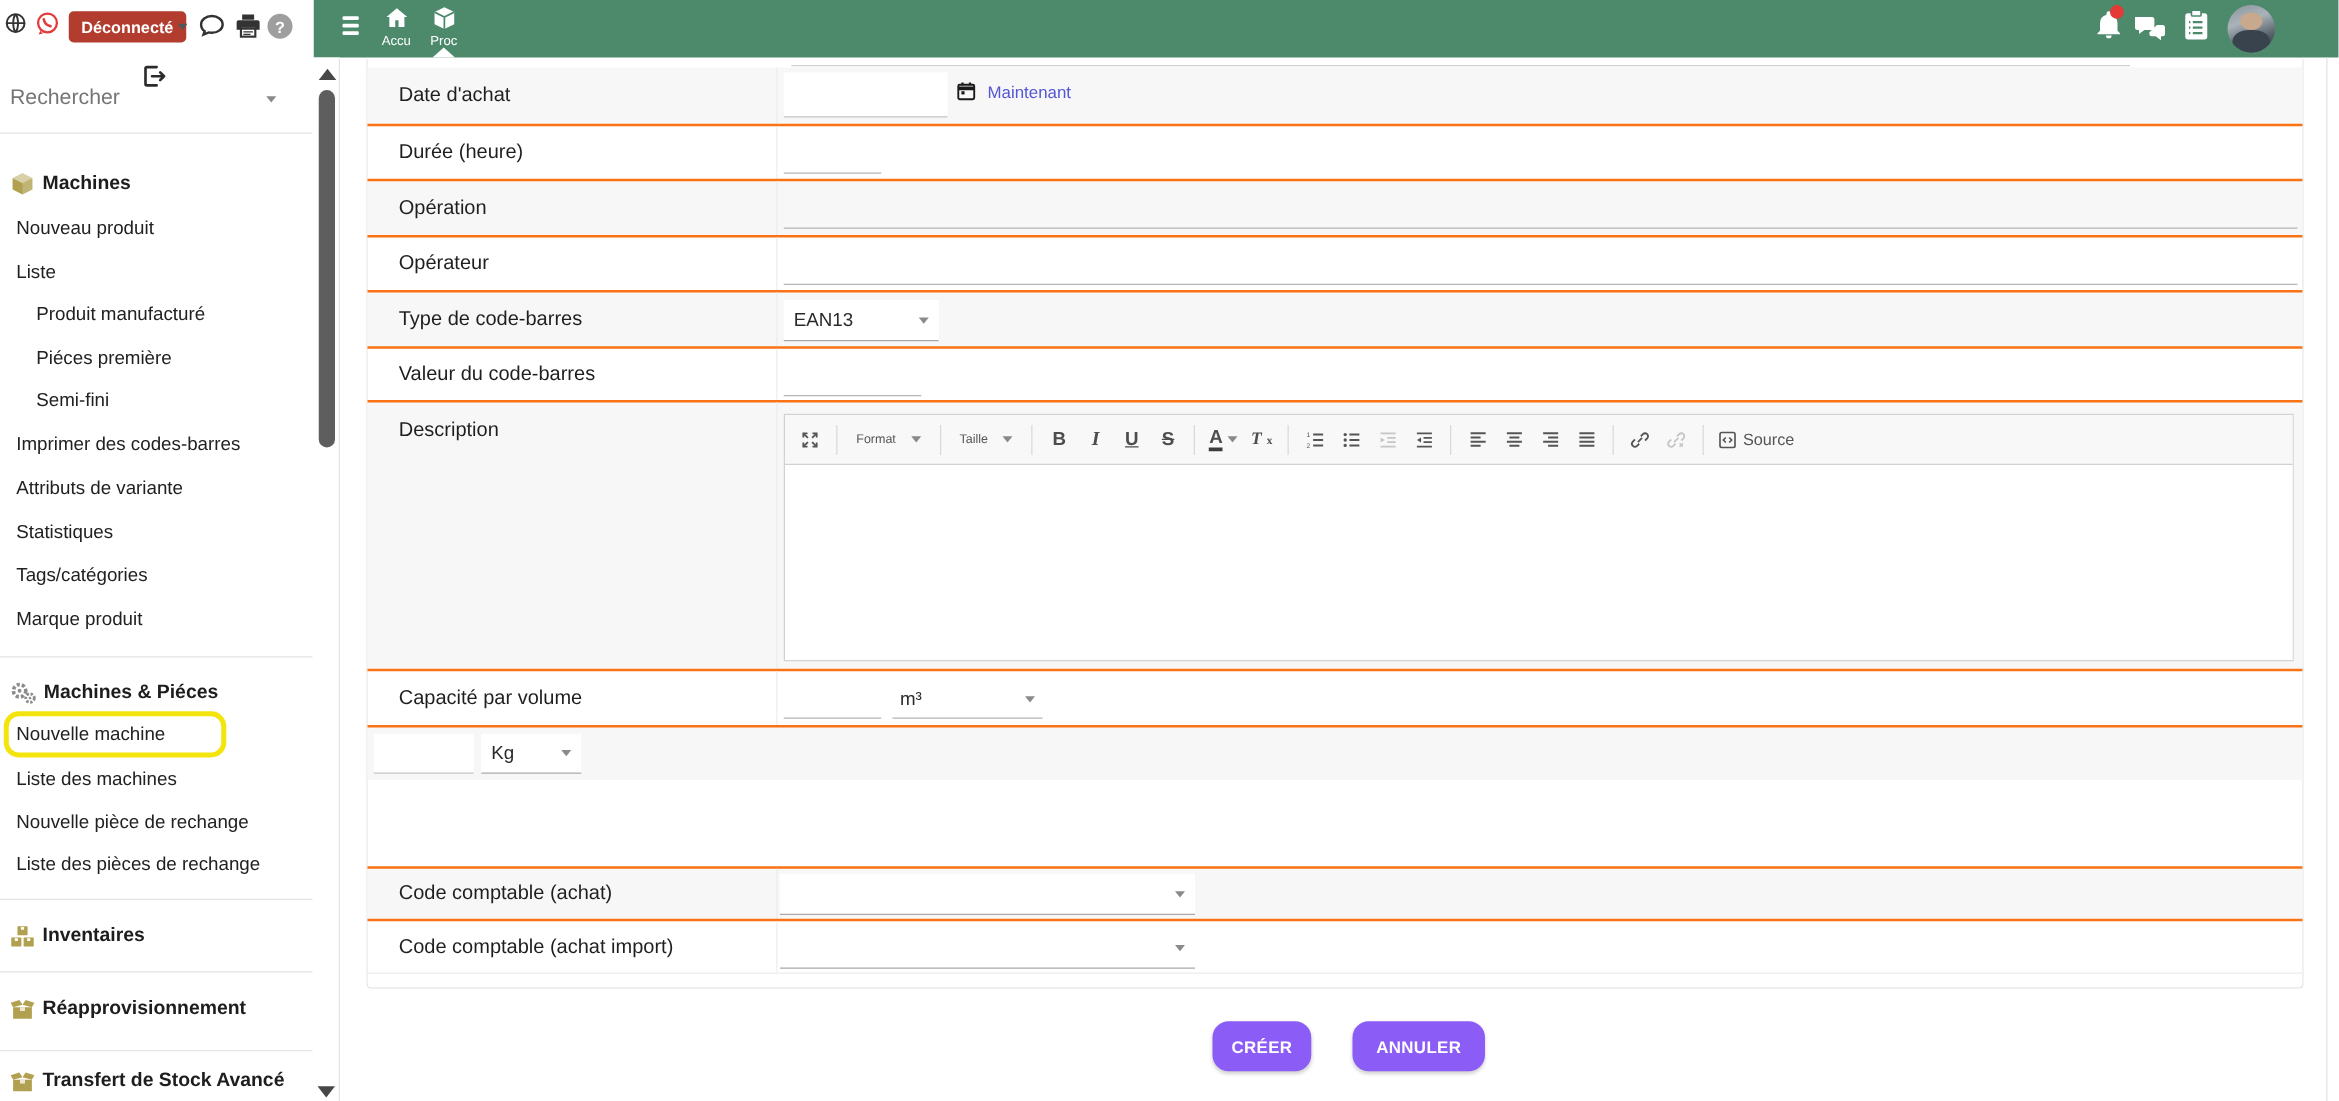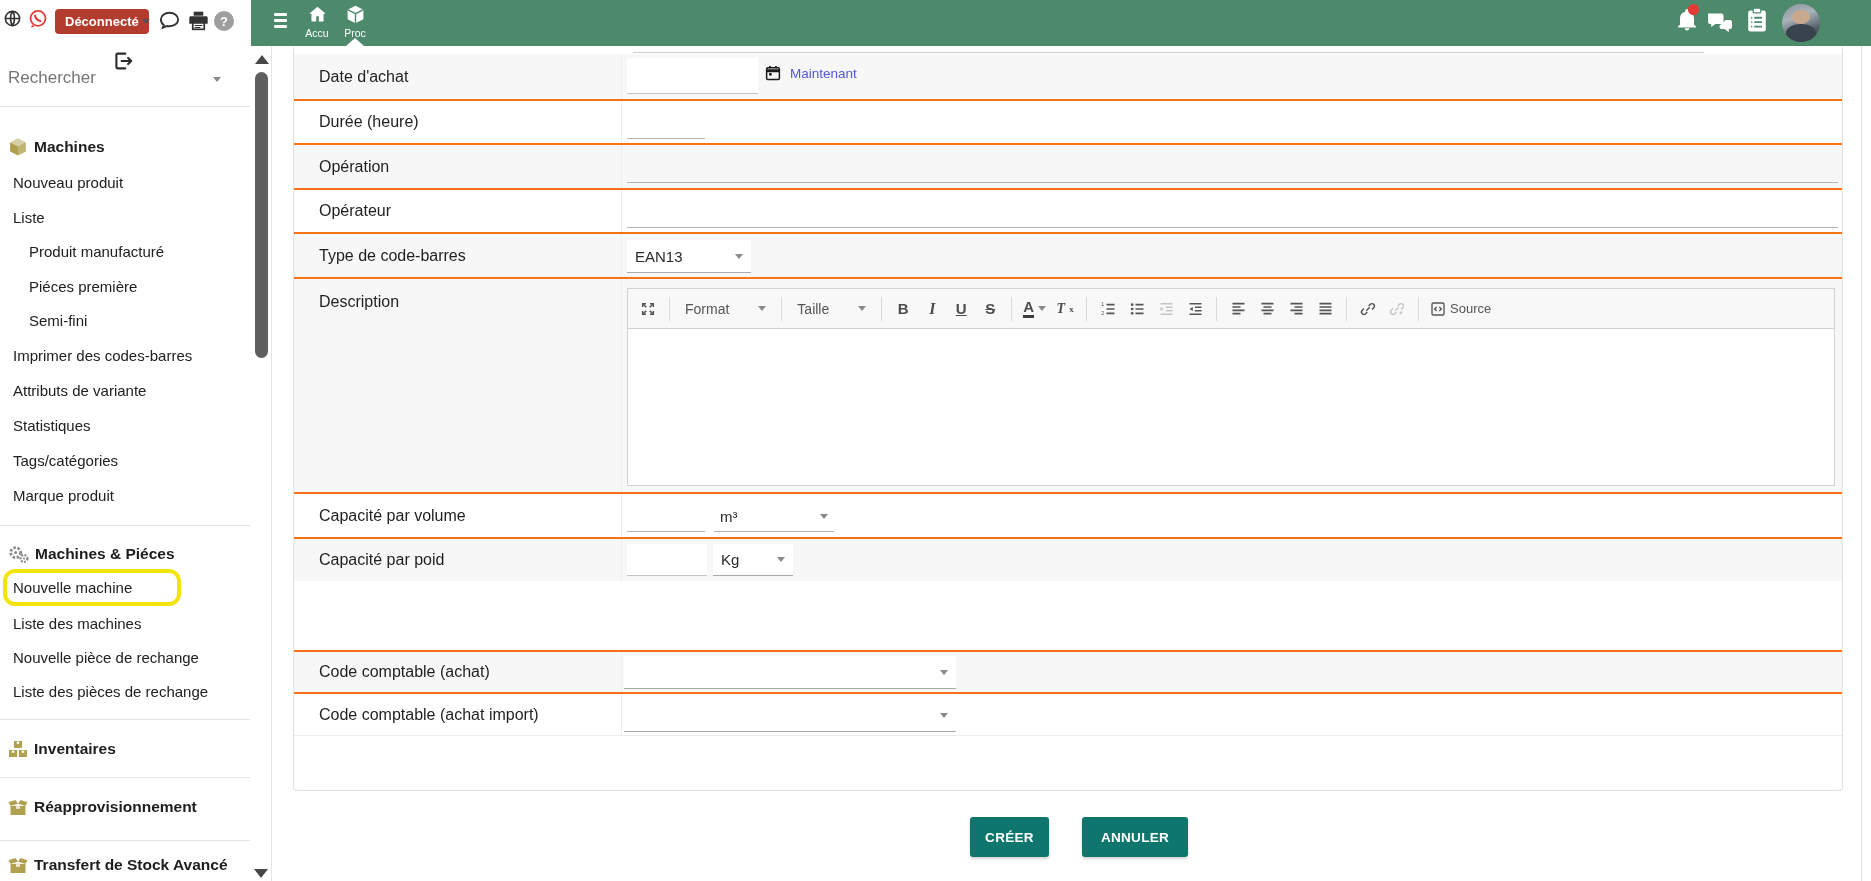--- a/index.html
+++ b/index.html
@@ -335,6 +335,12 @@
         </div>
       </div>
 
+      <div class="frow" style="height:43px;">
+        <div class="flabel">Valeur du code-barres</div>
+        <div class="ffield">
+          <input class="line" style="left: 5px; top: 8px; width: 110px;">
+        </div>
+      </div>
 
       <div class="frow grey" style="height:215px;">
         <div class="flabel top">Description</div>

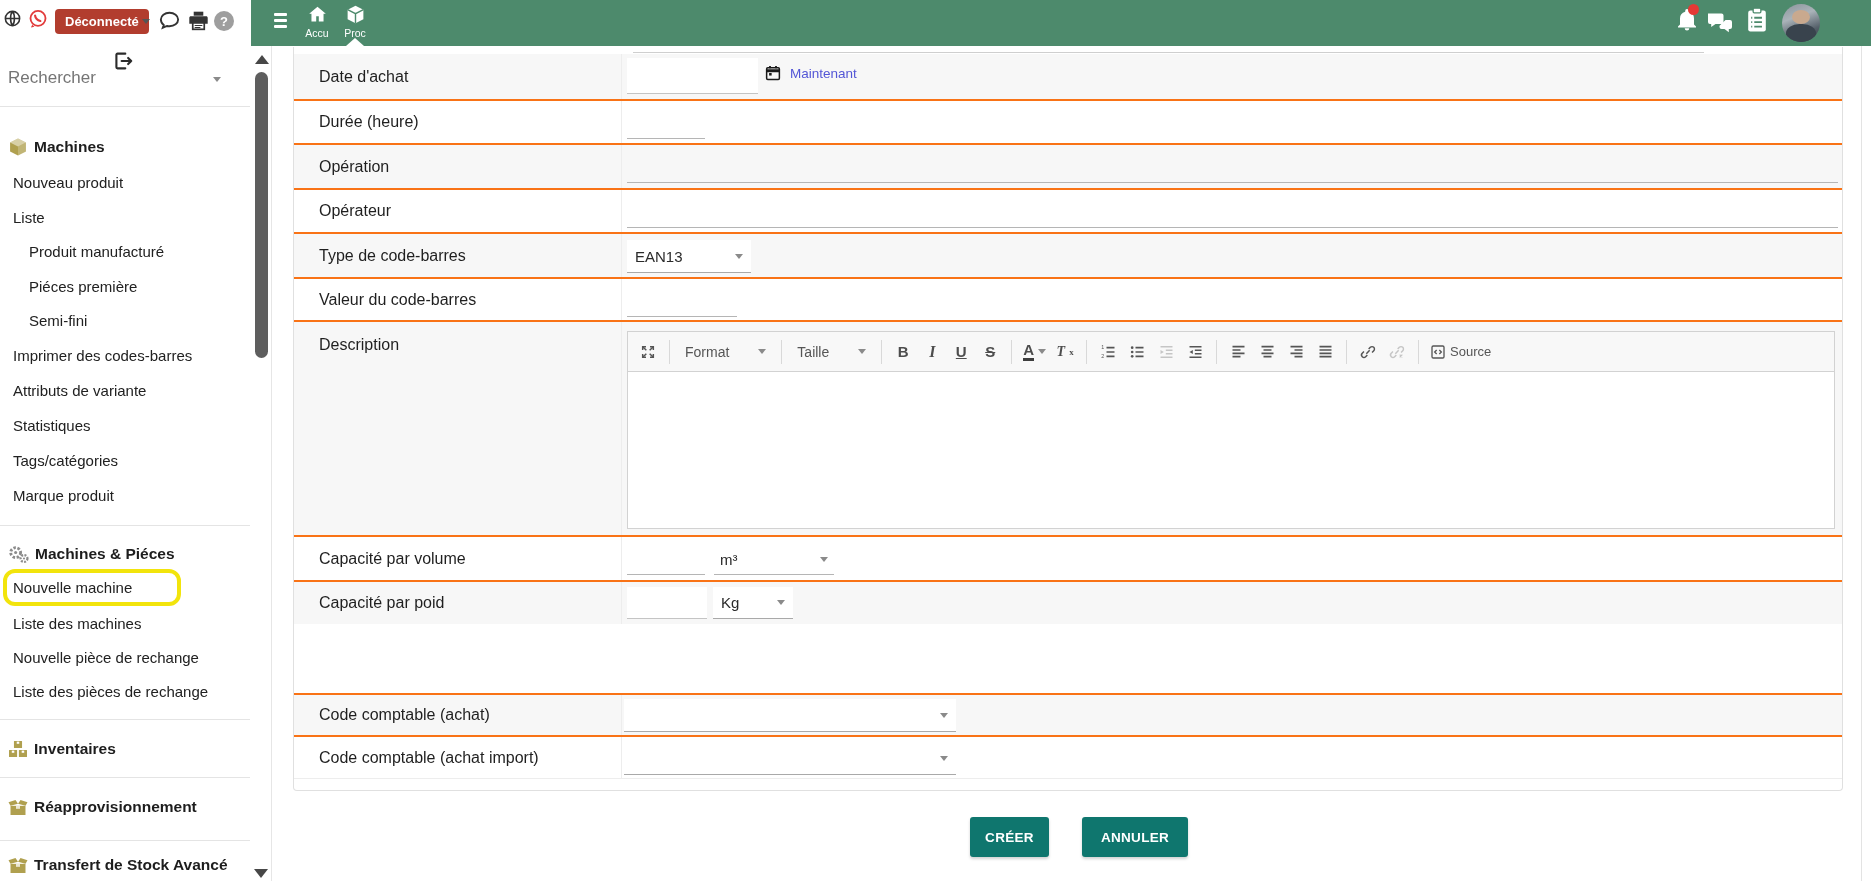--- a/index.html
+++ b/index.html
@@ -87,7 +87,7 @@
   .ck-btn { display:flex; align-items:center; justify-content:center; min-width:20px; height:26px; cursor:pointer;
             color:#4d4d4d; font-size:14px; gap:4px; }
   .ck-btn.dis { color:#c3c3c3; }
-  .ck-lab { font-size:14px; color:#555; display:flex; align-items:center; gap:29px; cursor:pointer; padding:0 4px; }
+  .ck-lab { font-size:10px; color:#555; display:flex; align-items:center; gap:12px; cursor:pointer; padding:0 4px; }
   .ck-b { font-weight:bold; font-size:15px; }
   .ck-i { font-style:italic; font-family:"Liberation Serif",serif; font-size:16px; font-weight:bold; }
   .ck-u { text-decoration:underline; font-size:15px; font-weight:bold; }

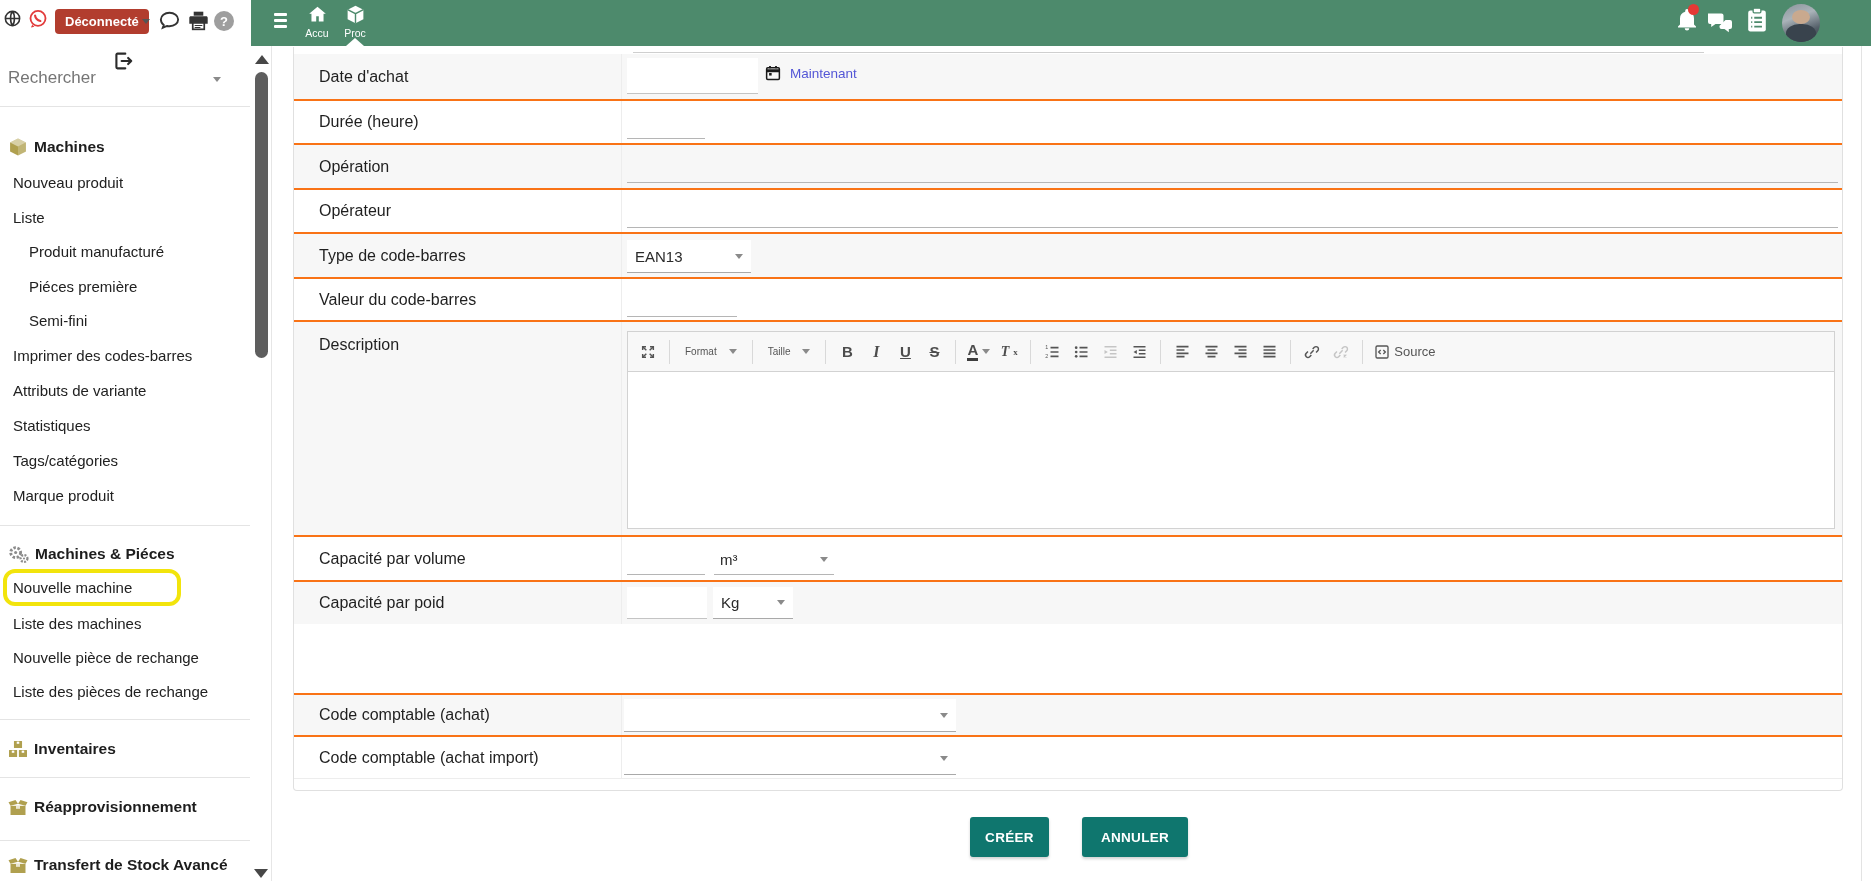--- a/index.html
+++ b/index.html
@@ -475,7 +475,6 @@
       </div>
 
       <div class="frow grey" style="height:44px;">
-        <div class="flabel">Capacité par poid</div>
         <div class="ffield">
           <input class="line boxed" style="left: 5px; top: 5px; width: 80px; height: 32px;">
           <div class="box-select" style="left:91px;top:5px;width:80px;height:32px;">

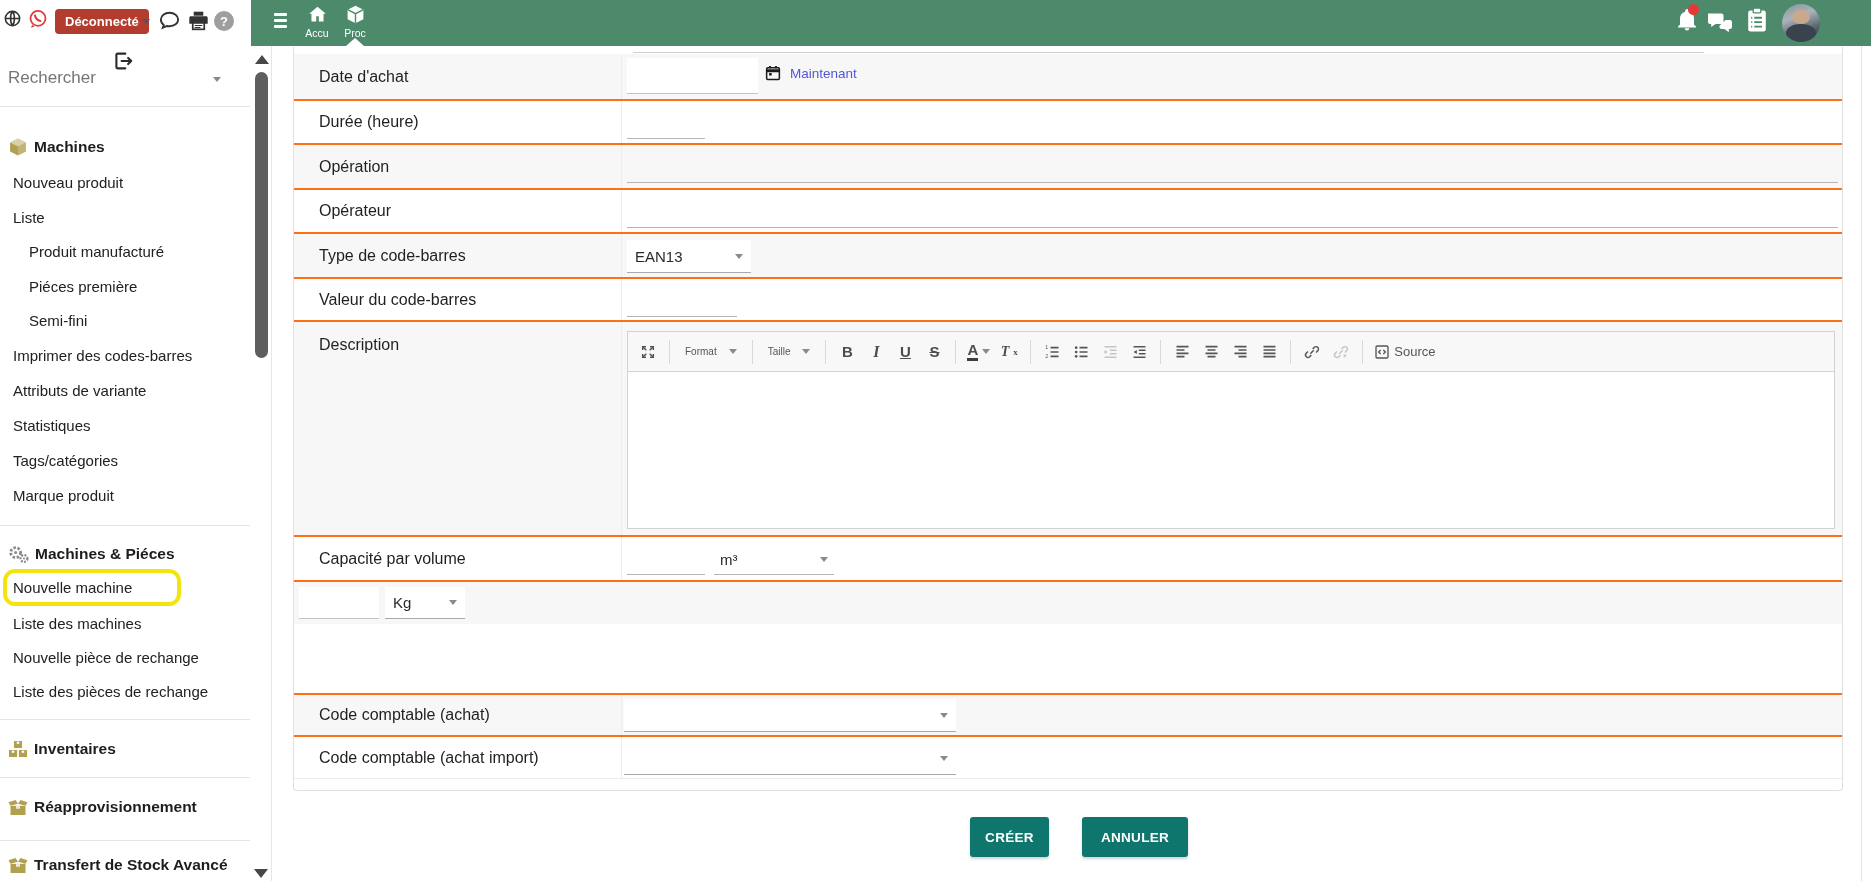--- a/index.html
+++ b/index.html
@@ -99,7 +99,7 @@
   .src-lbl { font-size:13px; color:#555; }
 
   
-  .btn { position:absolute; top:817px; height:40px; background:#0f766e; color:#fff; border:none; border-radius:3px;
+  .btn { position:absolute; top:817px; height:40px; background:#8b5cf6; color:#fff; border:none; border-radius:13px;
          font-family:"Liberation Sans",sans-serif; font-size:13.5px; font-weight:bold; letter-spacing:.3px;
          box-shadow:0 2px 3px rgba(0,0,0,.18); cursor:pointer; }
   svg { display:block; }

